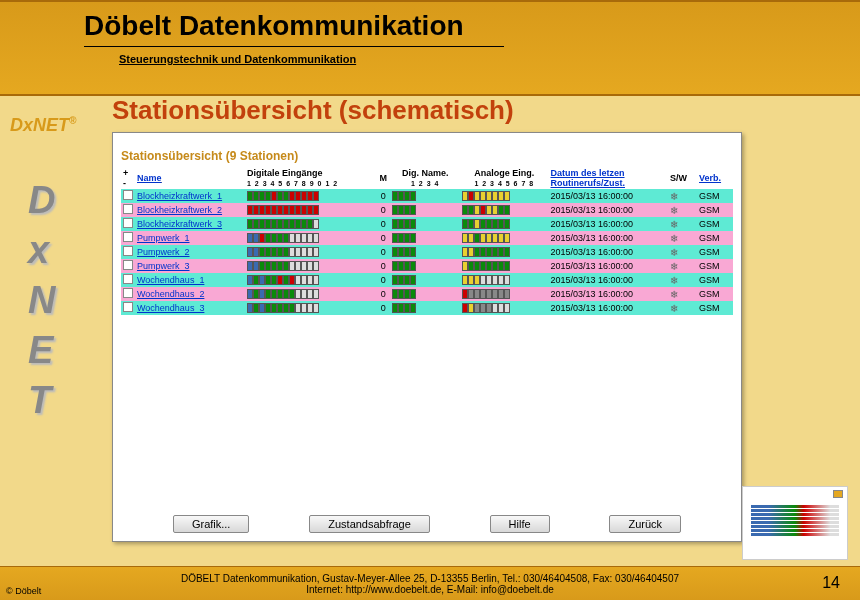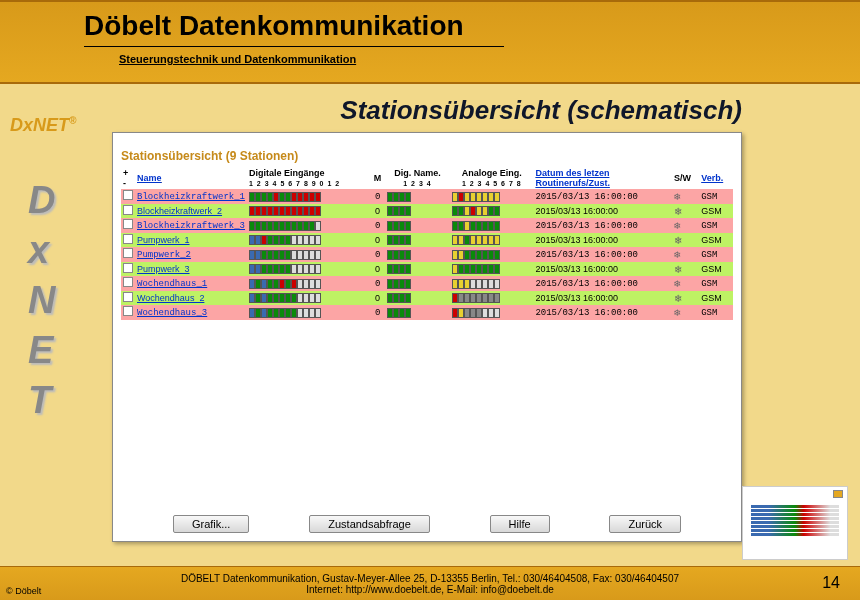--- a/index.html
+++ b/index.html
@@ -6,7 +6,7 @@
 body { font-family: Arial, sans-serif; background: #f2d98a; width: 860px; height: 600px; overflow: hidden; position: relative; }
 
 
-.header { background: linear-gradient(#d89a1a, #e5a820); border-top: 2px solid #a86a0a; border-bottom: 2px solid #a86a0a; height: 84px; padding: 8px 24px; position: relative; }
+.header { background: linear-gradient(#d89a1a, #e5a820); border-top: 2px solid #a86a0a; border-bottom: 2px solid #a86a0a; height: 96px; padding: 8px 24px; position: relative; }
 .header-title { font-size: 28px; font-weight: bold; color: #000; margin-left: 60px; margin-bottom: 4px; }
 .header-divider { border-top: 1px solid #000; width: 420px; margin-left: 60px; }
 .header-subtitle { font-size: 11px; font-weight: bold; color: #000; margin-left: 95px; margin-top: 6px; text-decoration: underline; }

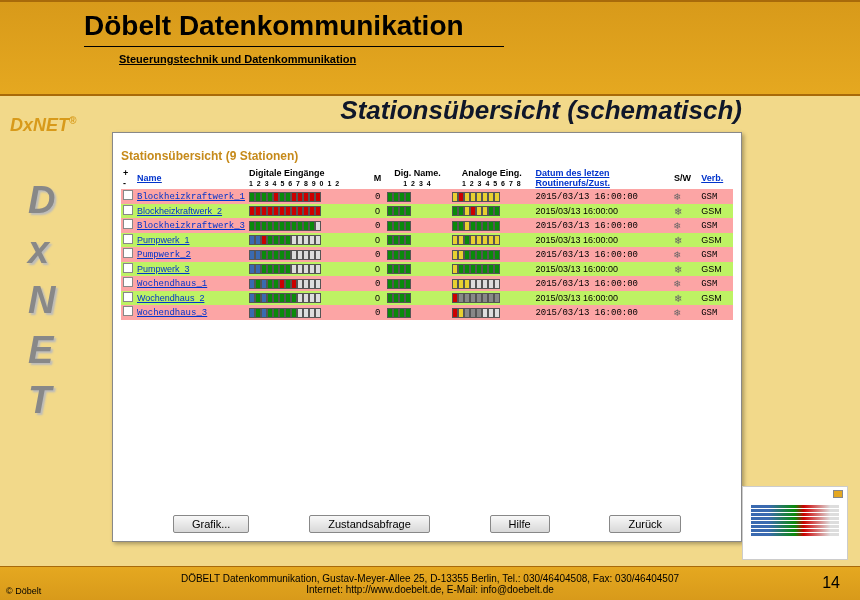--- a/index.html
+++ b/index.html
@@ -21,7 +21,7 @@
 
 
 .card { position: absolute; left: 112px; top: 95px; width: 630px; }
-.card-title { font-size: 26px; font-weight: bold; color: #0f172a; text-align: right; margin-bottom: 6px; font-style: italic; }
+.card-title { font-size: 26px; font-weight: bold; color: #c2410c; text-align: left; margin-bottom: 6px; }
 .panel { background: #fff; border: 1px solid #888; box-shadow: 2px 2px 4px rgba(0,0,0,.3); height: 410px; padding: 16px 8px; font-size: 10px; position: relative; }
 .panel-title { color: #c68a1a; font-weight: bold; font-size: 12px; margin-bottom: 4px; }
 

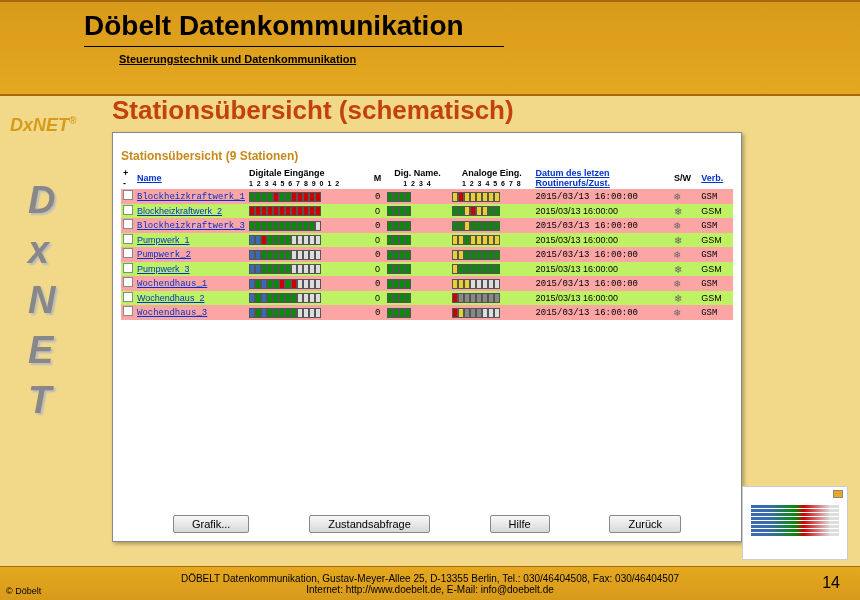--- a/index.html
+++ b/index.html
@@ -30,7 +30,7 @@
 th { font-weight: bold; }
 th a, td a { color: #0033cc; text-decoration: underline; }
 thead tr { background: #fff; }
-tbody tr.r1 { background: #fca5a5; font-family: Liberation Mono, monospace; }
+tbody tr.r1 { background: #5eead4; }
 tbody tr.r0 { background: #bef264; }
 .cb { width: 10px; height: 10px; border: 1px solid #888; background: #fff; display: inline-block; }
 .leds { display: flex; gap: 0; }

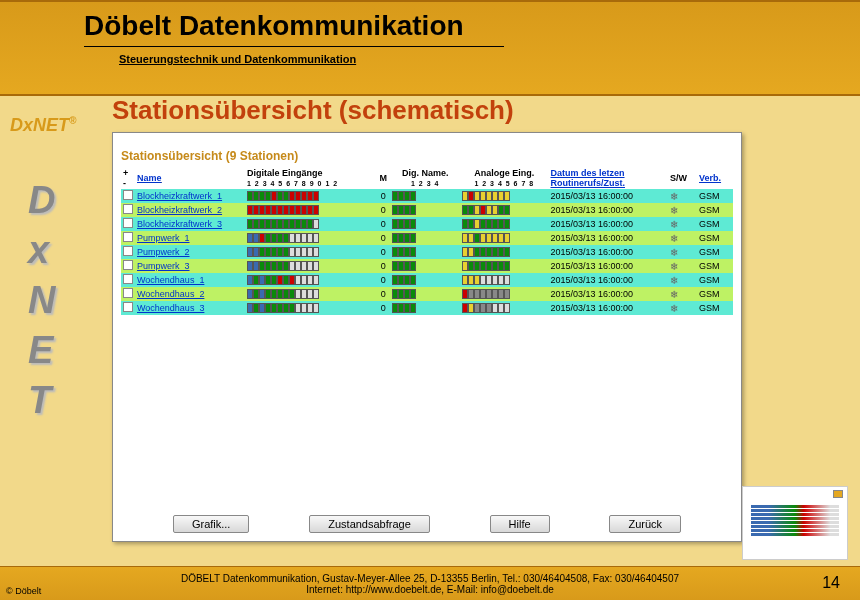--- a/index.html
+++ b/index.html
@@ -31,7 +31,7 @@
 th a, td a { color: #0033cc; text-decoration: underline; }
 thead tr { background: #fff; }
 tbody tr.r1 { background: #5eead4; }
-tbody tr.r0 { background: #bef264; }
+tbody tr.r0 { background: #f9a8d4; }
 .cb { width: 10px; height: 10px; border: 1px solid #888; background: #fff; display: inline-block; }
 .leds { display: flex; gap: 0; }
 .led { width: 6px; height: 10px; border: 1px solid #555; margin-right: 0; }

